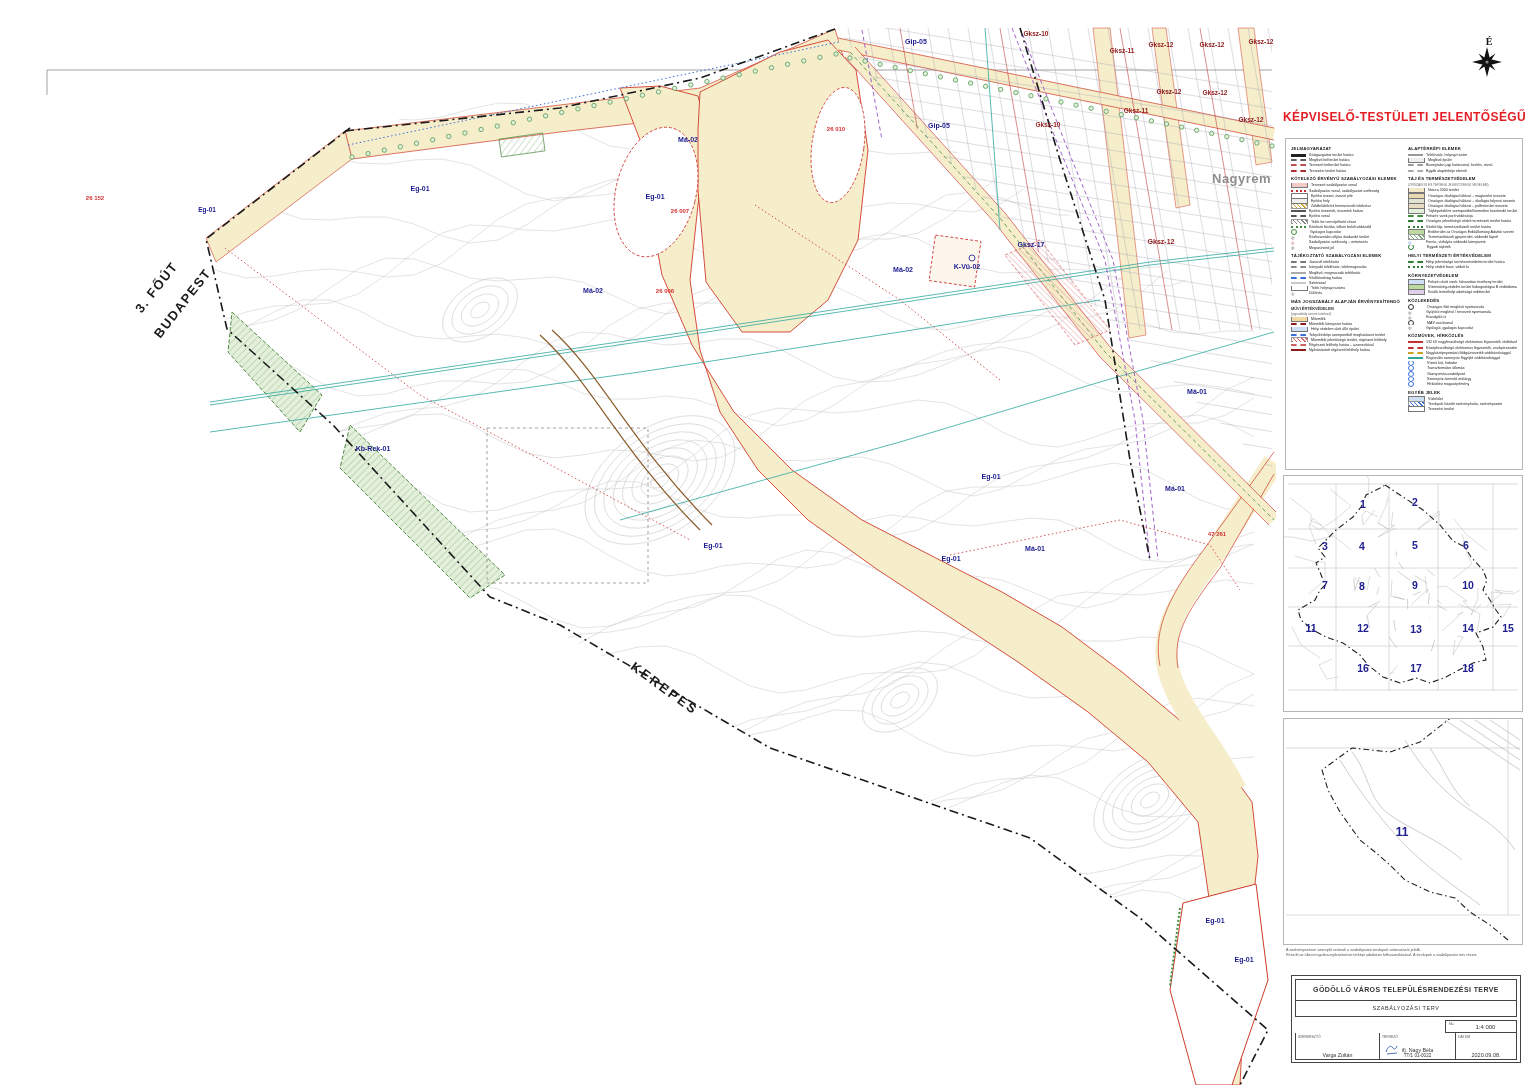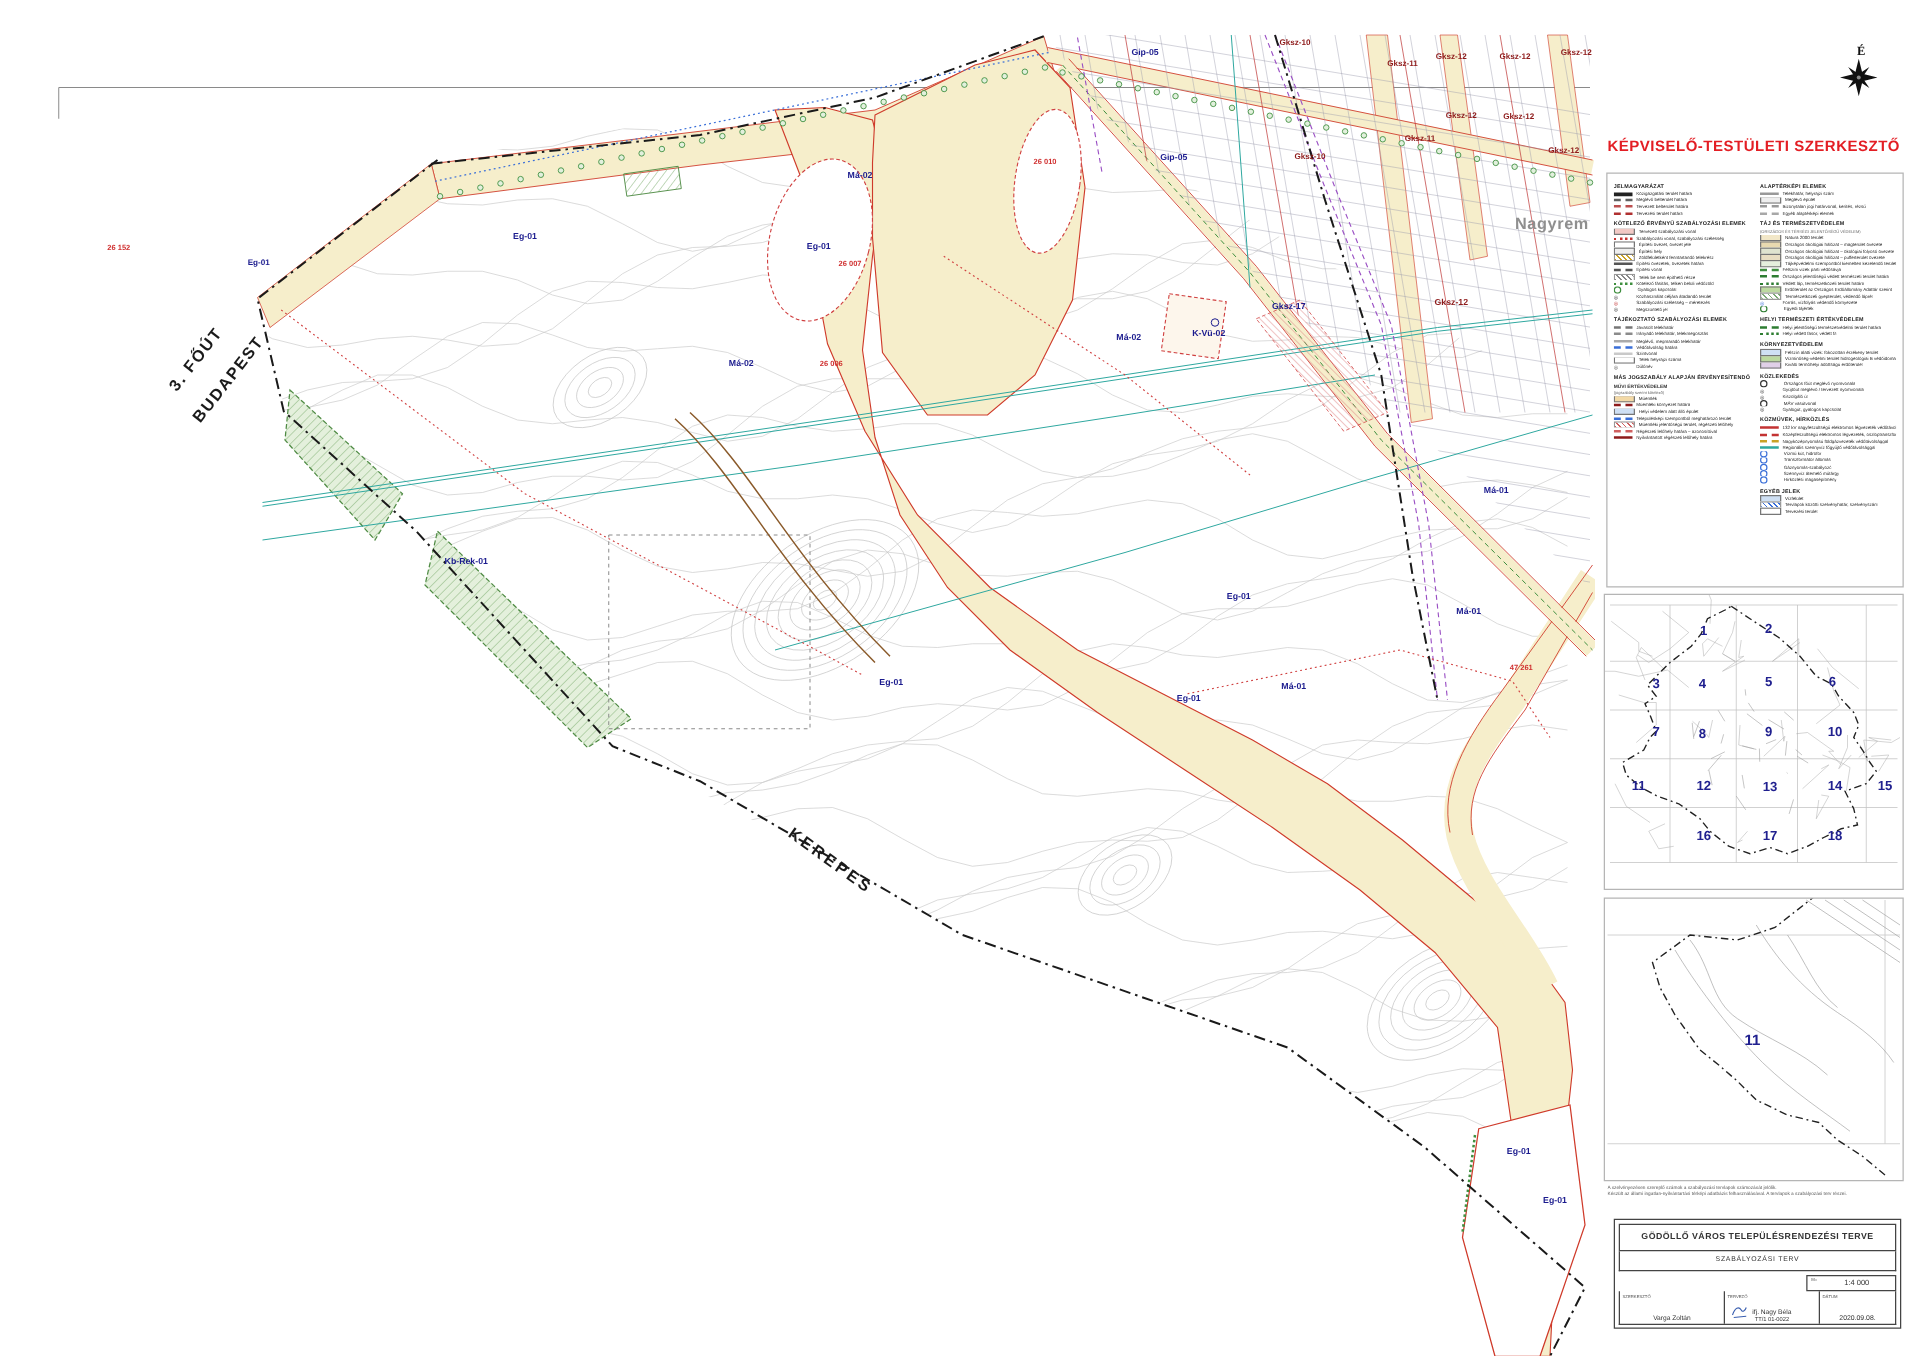--- a/index.html
+++ b/index.html
@@ -379,7 +379,7 @@
     </svg>
   </div>
 
-  <div id="approval">KÉPVISELŐ-TESTÜLETI SZERKESZTŐ</div>
+  <div id="approval">KÉPVISELŐ-TESTÜLETI JELENTŐSÉGŰ</div>
 
   <div id="legend" class="panel">
     <div class="legend-col" id="legend-col-0">

